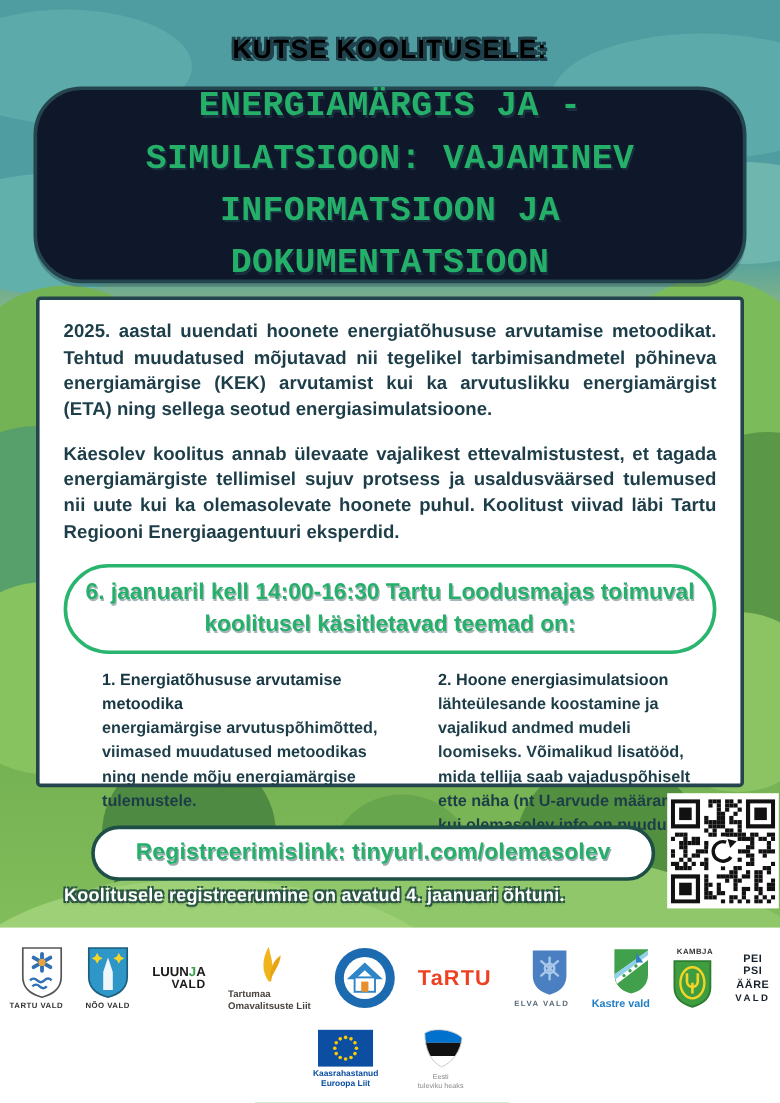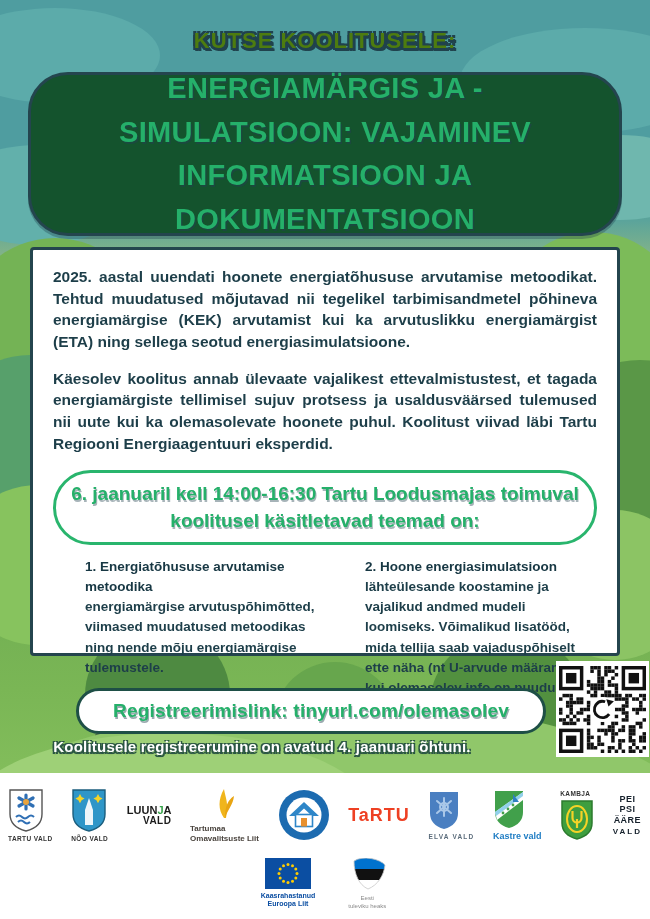--- a/index.html
+++ b/index.html
@@ -18,7 +18,7 @@
 
   .badge{
     position:absolute;top:28px;left:0;width:650px;text-align:center;
-    font-size:22px;font-weight:800;letter-spacing:1px;color:#4d7c0f;
+    font-size:22px;font-weight:800;letter-spacing:1px;color:#000000;
     text-shadow:-2px -2px 0 #20424d,2px -2px 0 #20424d,-2px 2px 0 #20424d,
                  2px 2px 0 #20424d,0 3px 0 #20424d,3px 3px 0 #20424d;
   }

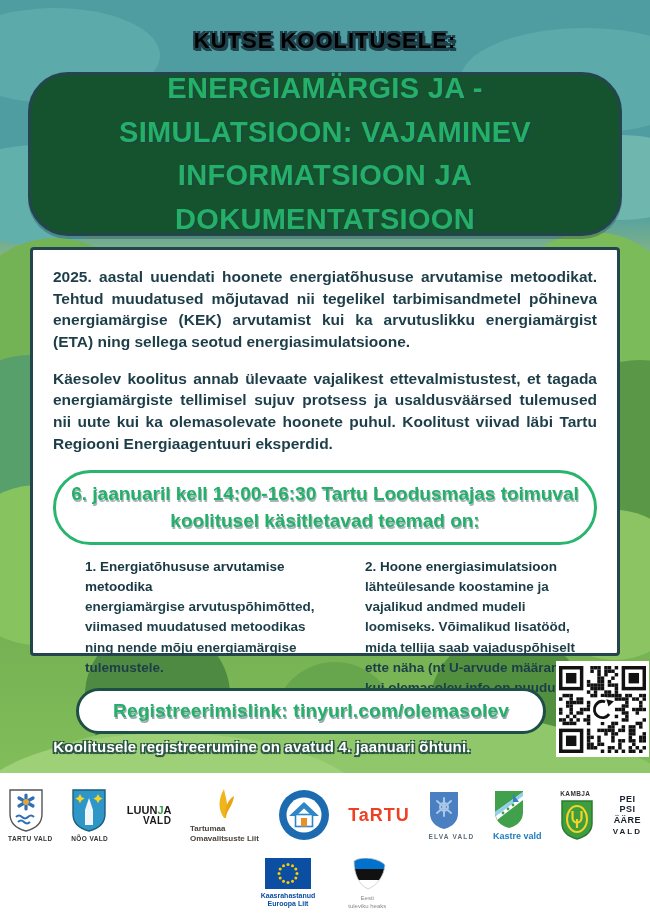--- a/index.html
+++ b/index.html
@@ -24,9 +24,10 @@
   }
   .title-box{
     position:absolute;left:28px;top:72px;width:594px;height:164px;box-sizing:border-box;
-    background:#14532d;border:3px solid #24454e;border-radius:40px;
+    background:#0f172a;border:3px solid #24454e;border-radius:40px;
     display:flex;align-items:center;justify-content:center;padding:10px 24px;
     box-shadow:0 3px 0 rgba(32,66,77,.35);
+    font-family:Liberation Mono, monospace;
   }
   .title-box .title{
     text-align:center;font-size:29px;line-height:1.5;font-weight:800;letter-spacing:.3px;

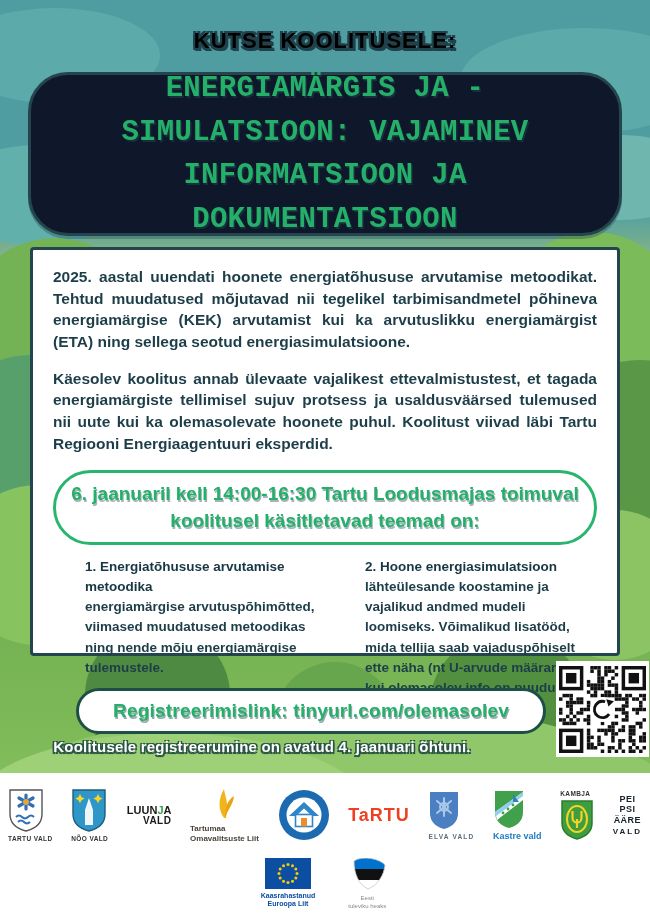--- a/index.html
+++ b/index.html
@@ -67,7 +67,7 @@
 
   .logos{position:absolute;left:8px;top:782px;width:634px;height:66px;
     display:flex;justify-content:space-between;align-items:center;}
-  .logo{display:flex;flex-direction:column;align-items:flex-start;gap:2px;}
+  .logo{display:flex;flex-direction:column;align-items:flex-end;gap:2px;}
   .cap{font-size:6.5px;font-weight:700;color:#333;letter-spacing:.4px;white-space:nowrap;}
   .cap-gray{color:#5a6b7a;letter-spacing:1.2px;}
   .cap-kastre{font-size:9px;font-weight:800;color:#1f7dc4;letter-spacing:0;}

